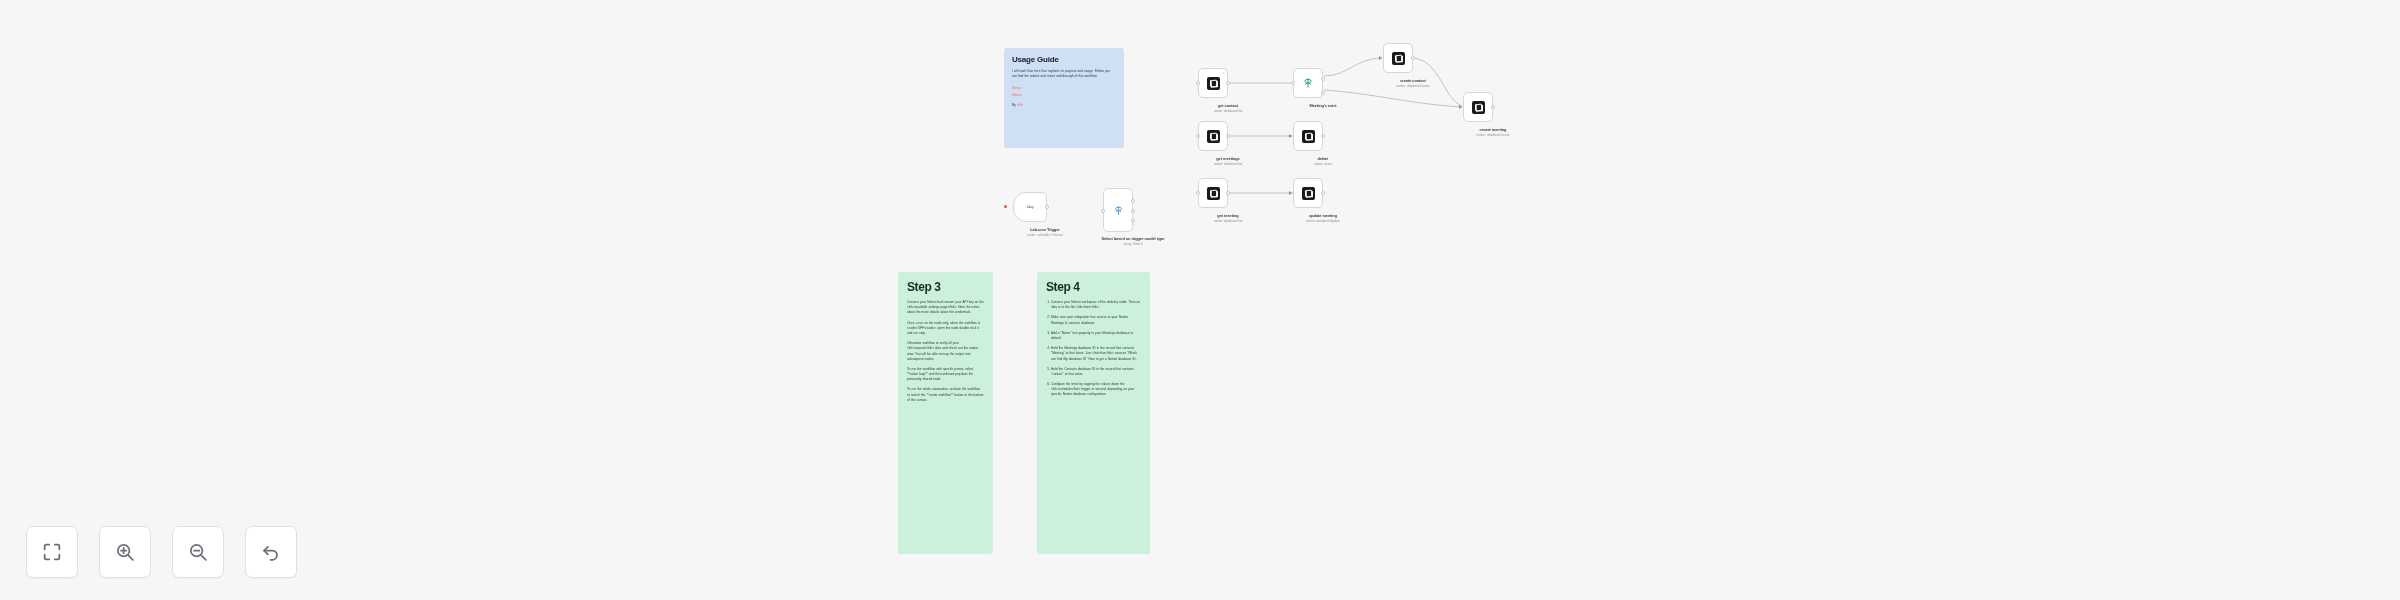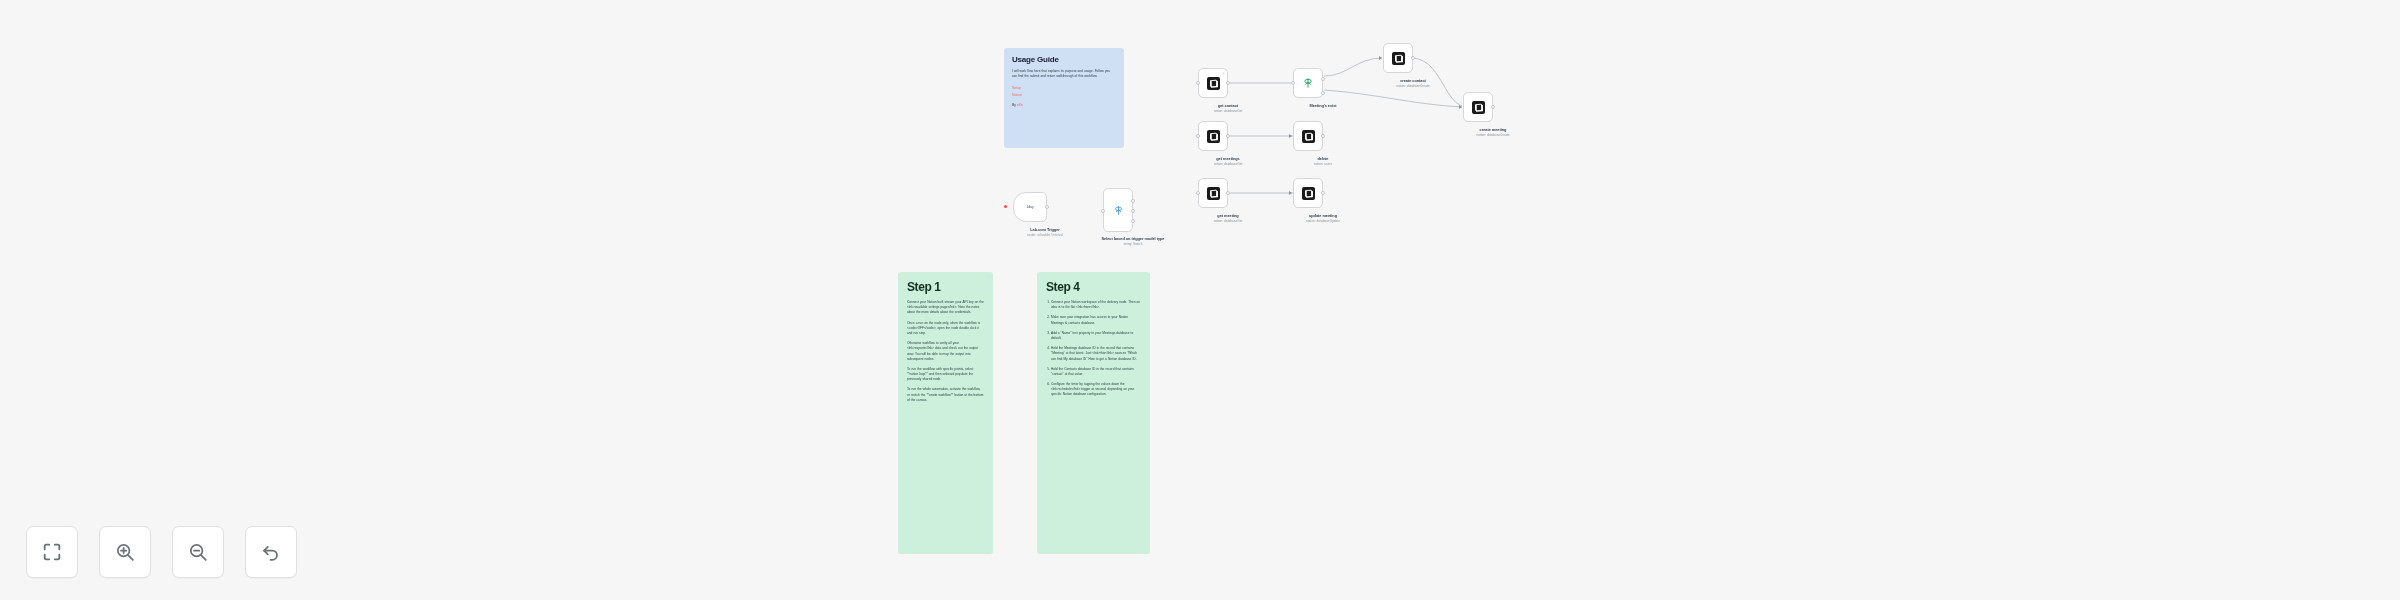--- a/index.html
+++ b/index.html
@@ -226,7 +226,7 @@
   </div>
 
   <div class="sticky sticky-step" style="left:898px; top:272px; width:95px; height:282px;">
-    <div class="sticky-title step-title">Step 1</div>
+    <div class="sticky-title step-title">Step 3</div>
     <div class="body-txt">
       <p>Connect your Notion built stream your API key on the &lt;lnk&gt;available settings page&lt;/lnk&gt;. Note the notes about the more details about the credentials.</p>
       <p>Once a run on the node only, when the workflow is &lt;code&gt;OFF&lt;/code&gt;, open the node double click it and run step.</p>

